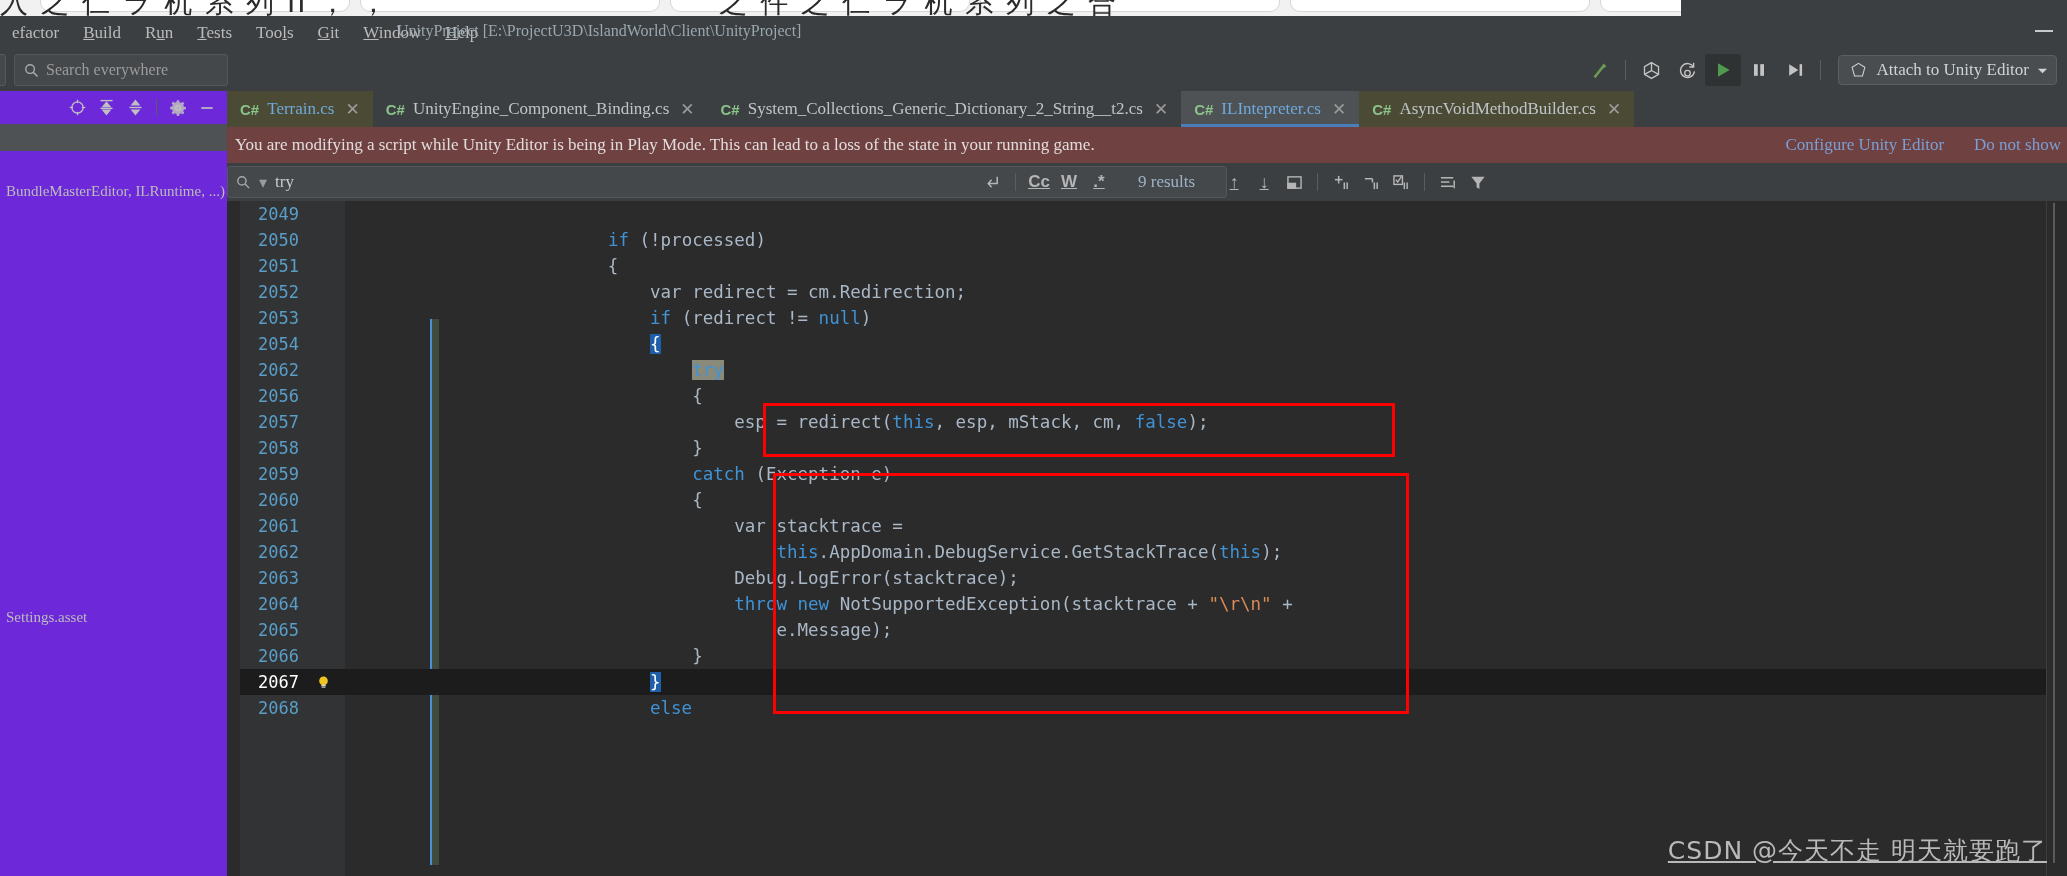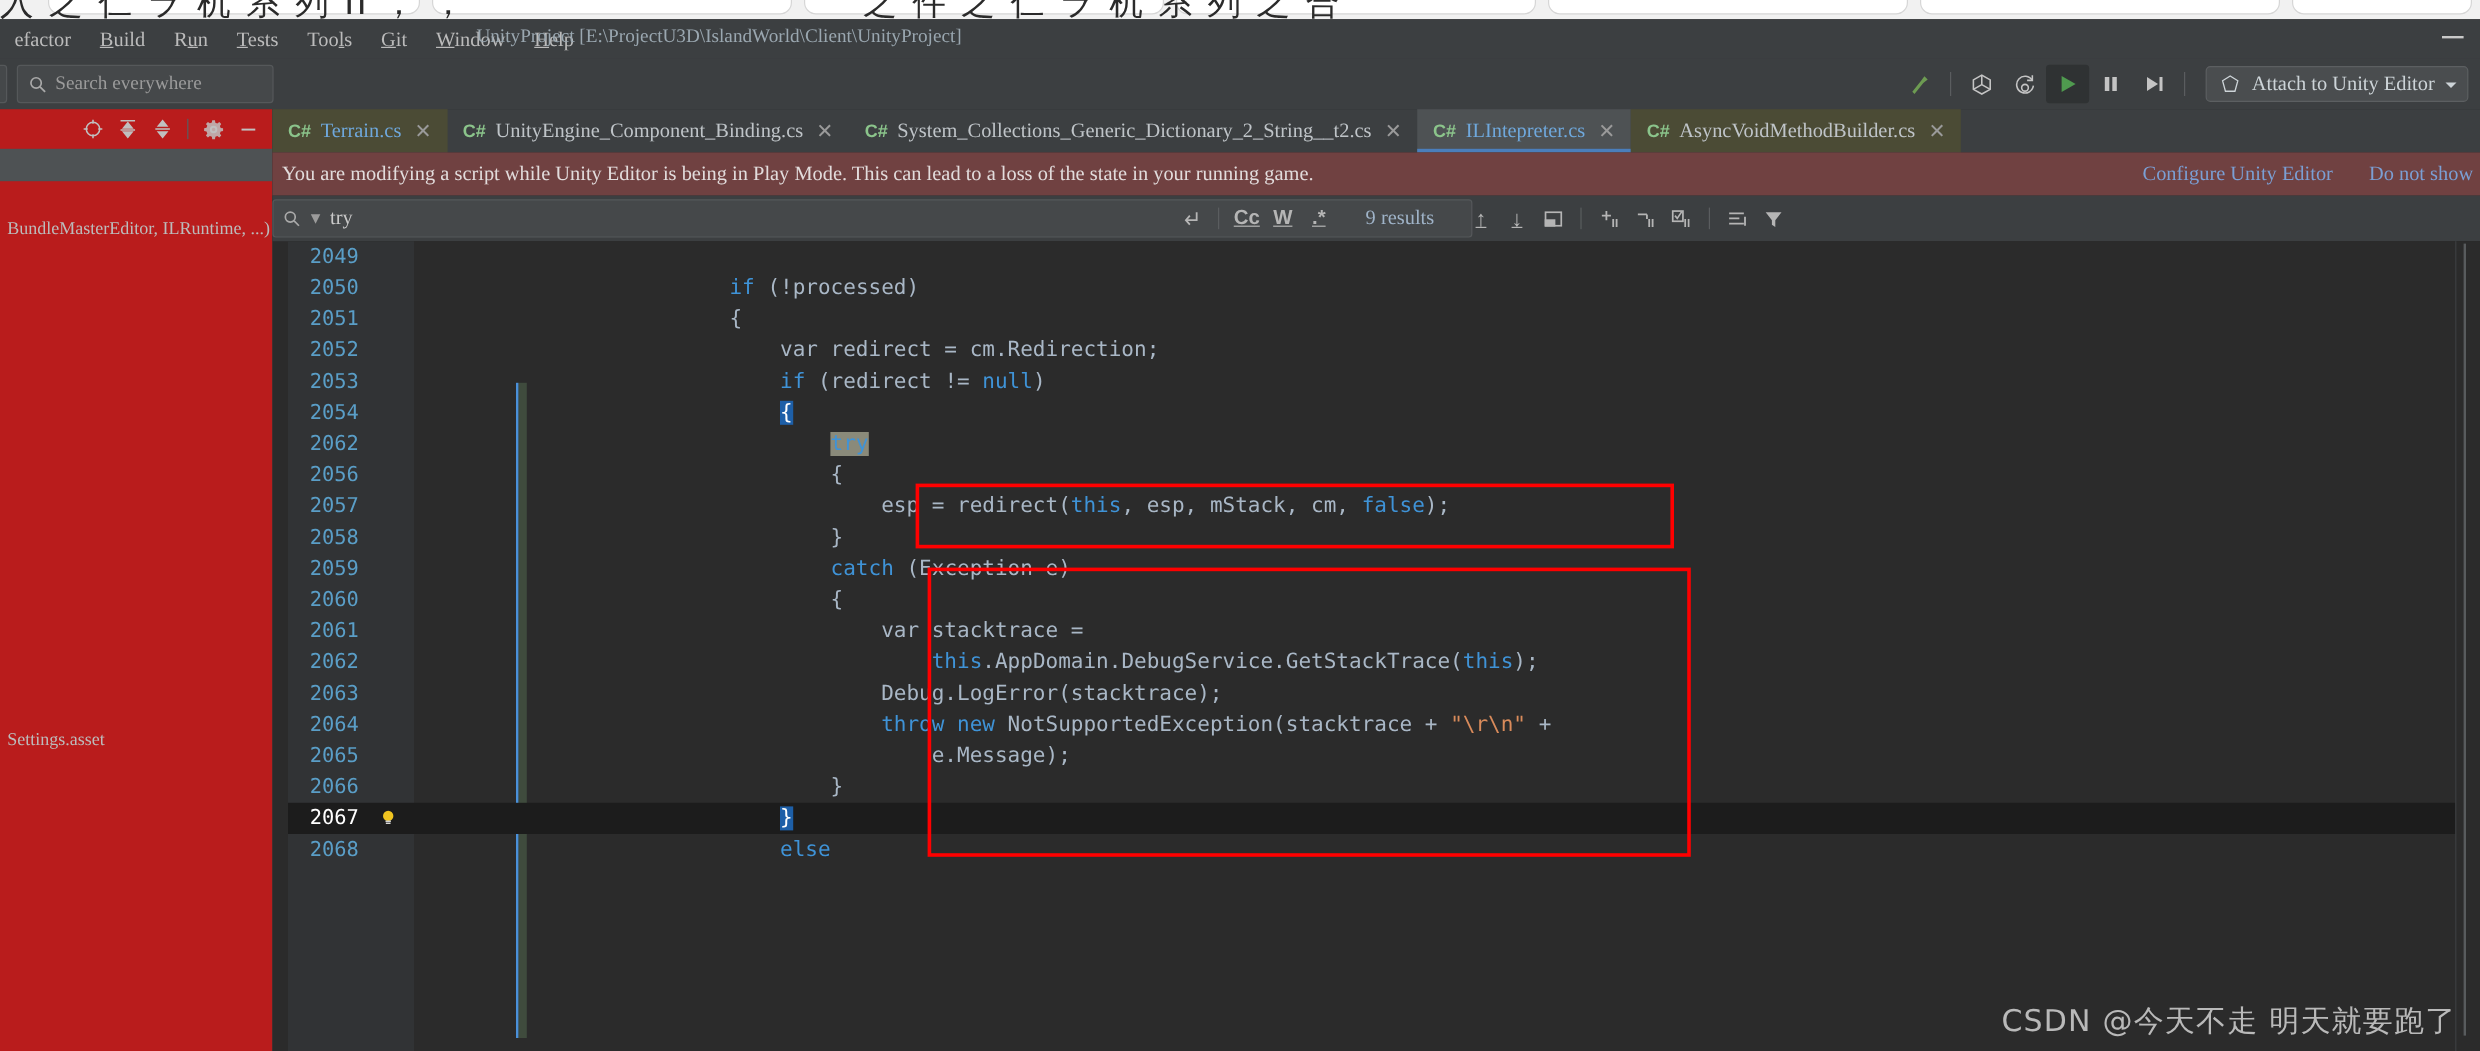--- a/index.html
+++ b/index.html
@@ -13,7 +13,7 @@
 
   
   .top-strip {
-    position: absolute; left: 0; top: 0; width: 2067px; height: 16px;
+    position: absolute; left: 0; top: 0; width: 1681px; height: 16px;
     background: #f1f1f1; overflow: hidden;
   }
   .top-strip-glyphs {

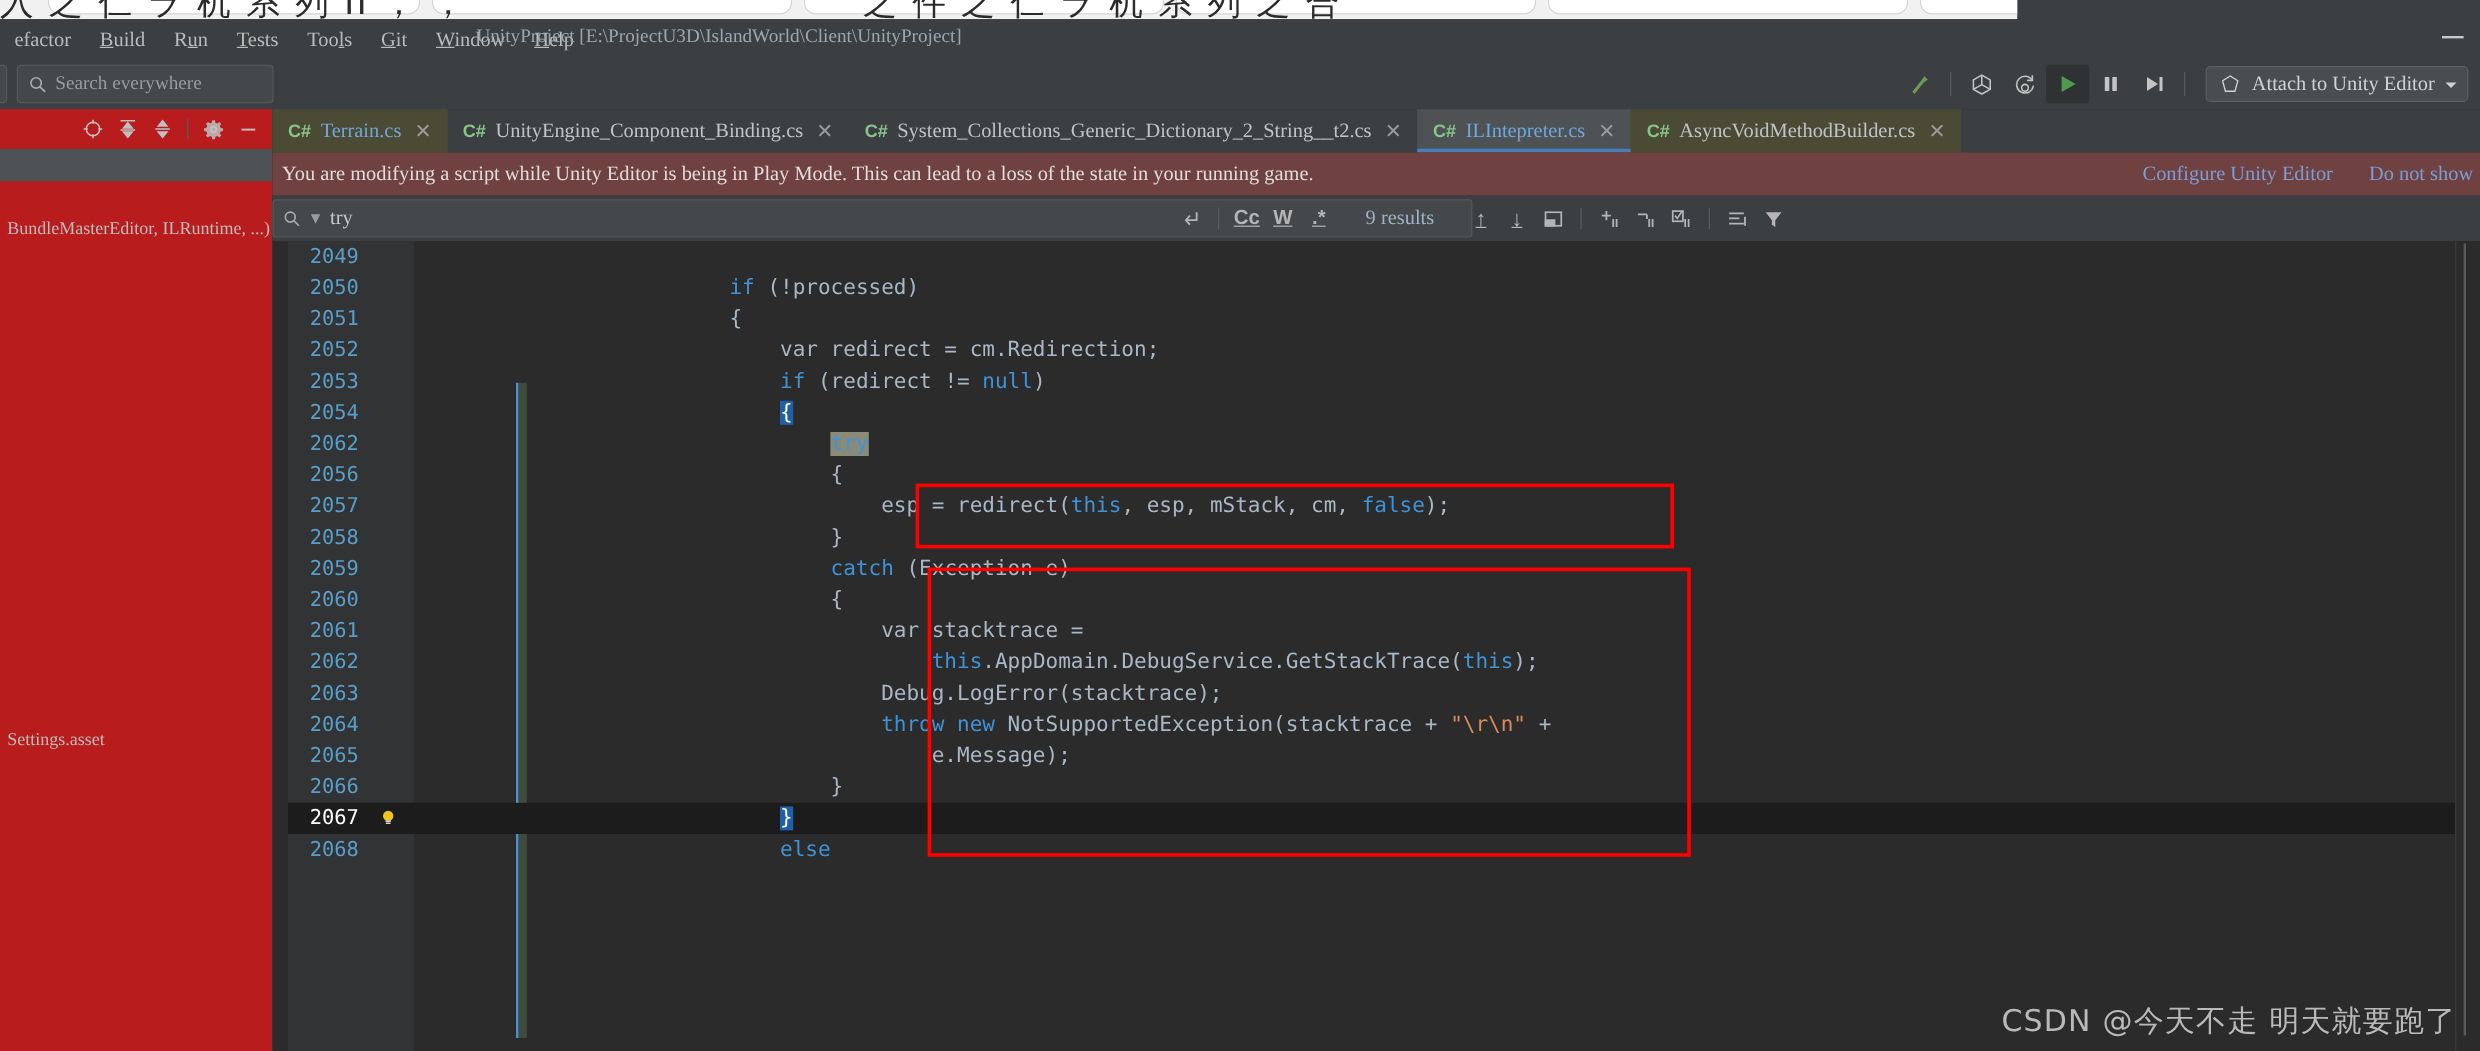--- a/index.html
+++ b/index.html
@@ -95,7 +95,7 @@
   
   .left-panel {
     position: absolute; left: 0; top: 91px; width: 227px; height: 785px;
-    background: #b91c1c;
+    background: #6d28d9;
   }
   .left-panel-toolbar {
     position: absolute; left: 0; top: 0; width: 227px; height: 33px;

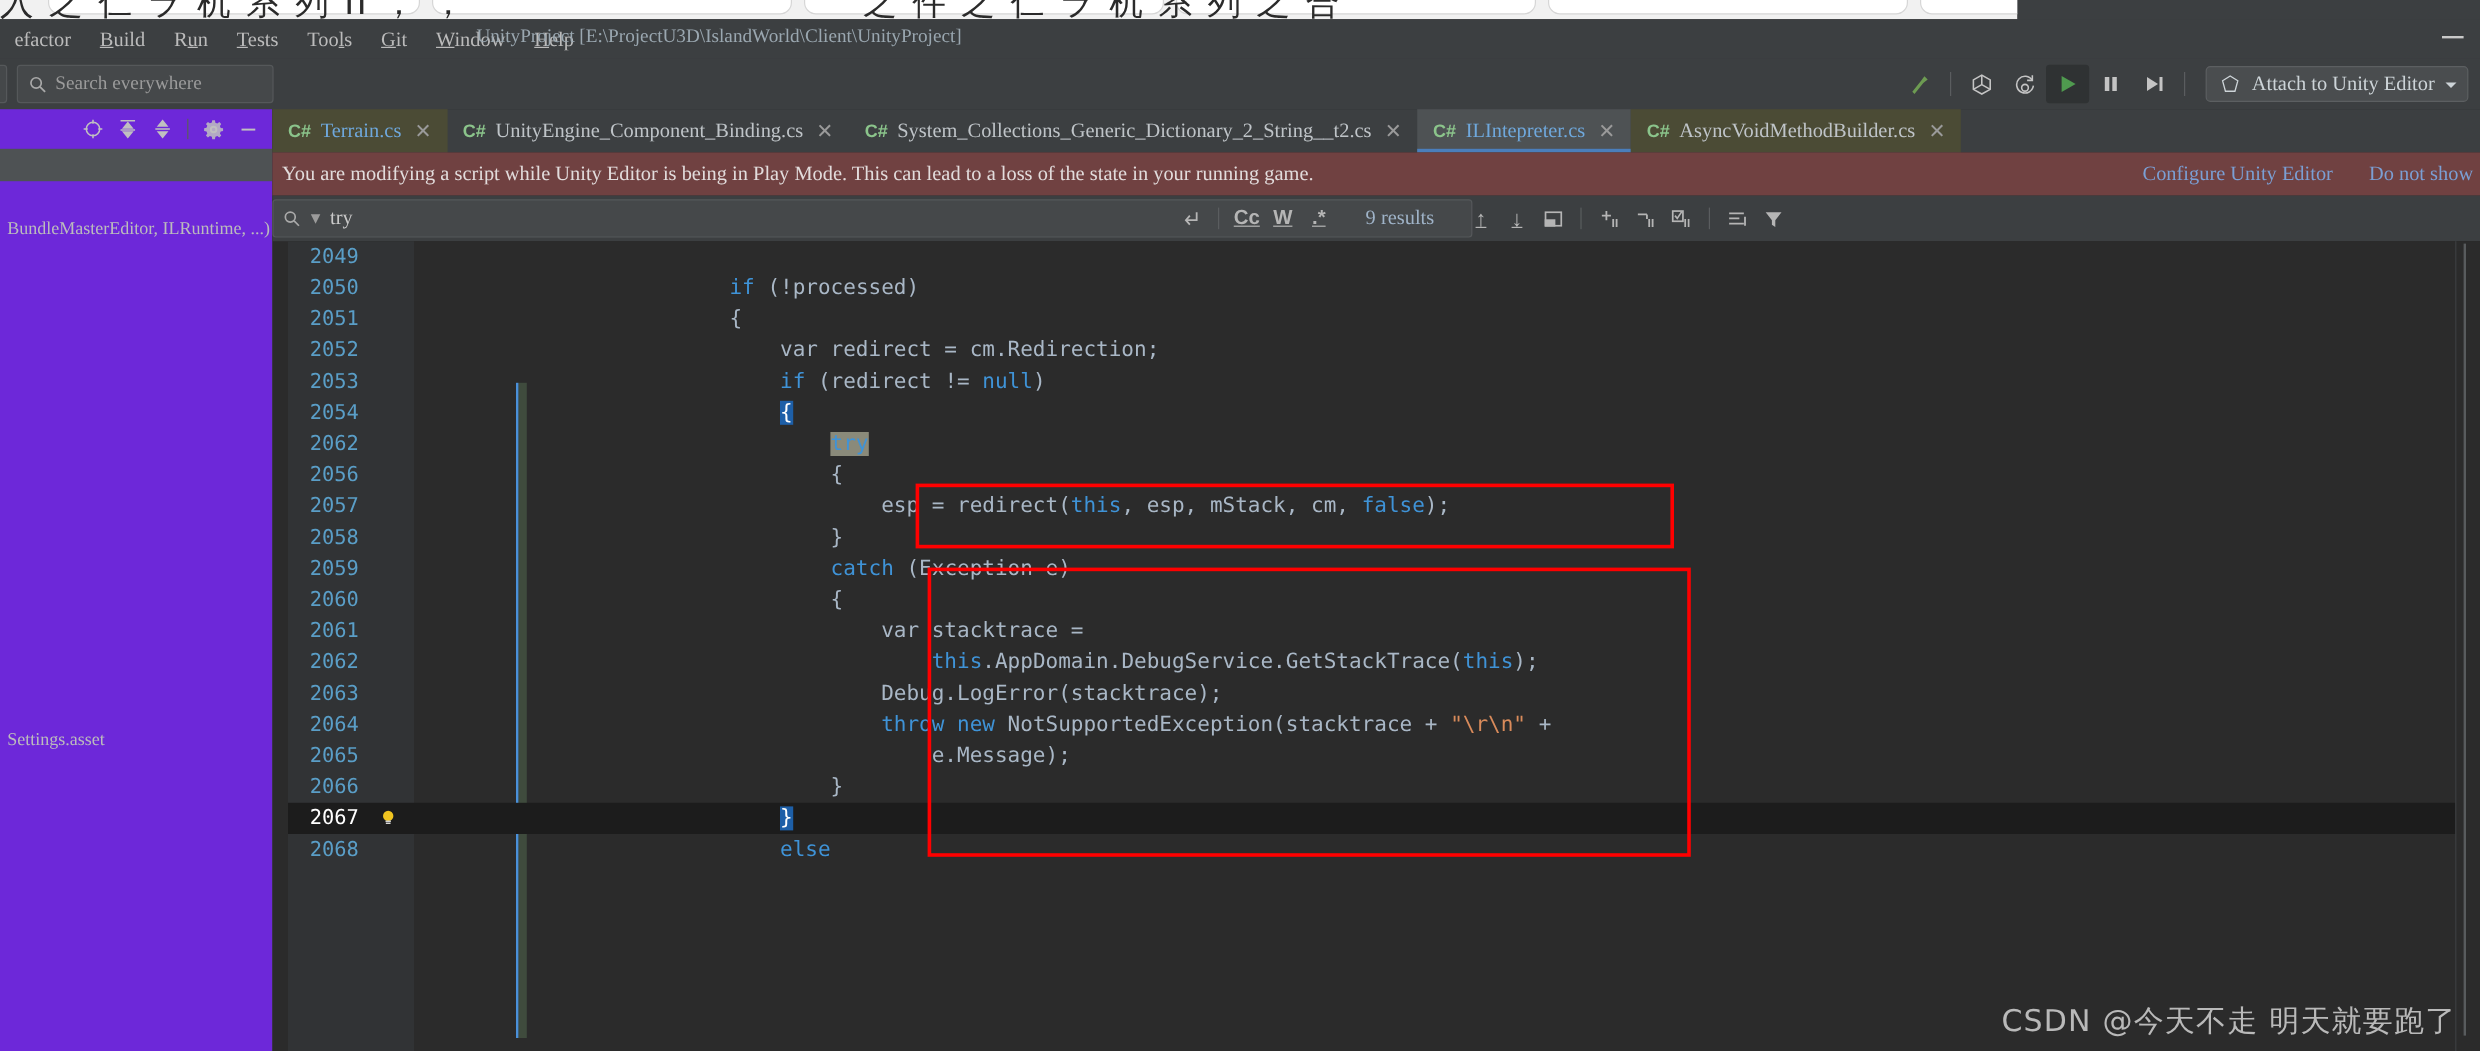--- a/index.html
+++ b/index.html
@@ -250,7 +250,7 @@
   .watermark {
     position: absolute; right: 20px; bottom: 9px;
     color: #b9b9b9; font-size: 25px; white-space: nowrap;
-    font-family: "DejaVu Sans", sans-serif; letter-spacing: 1px;
+    font-family: "DejaVu Sans", sans-serif; letter-spacing: 1px; text-decoration: underline;
   }
 </style>
 </head>

